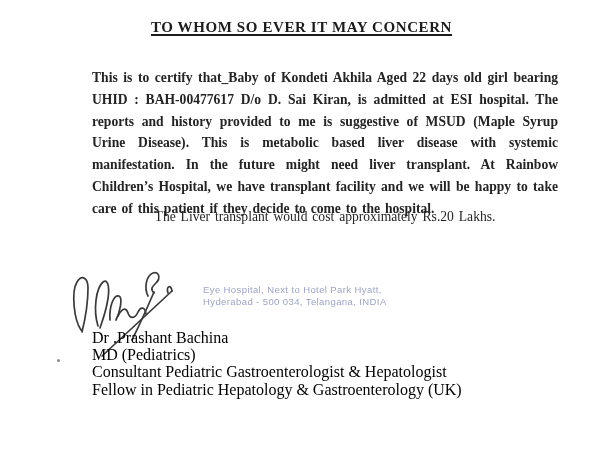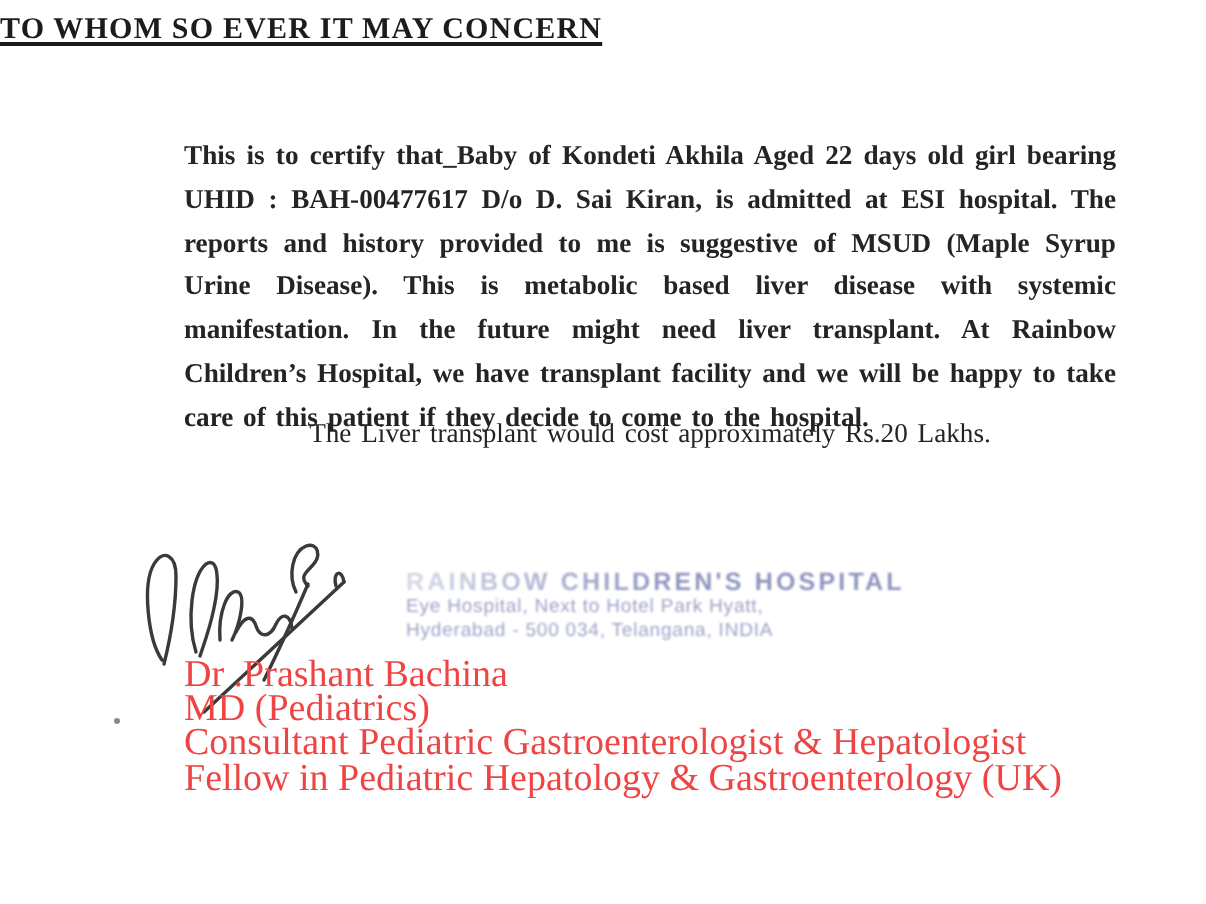--- a/index.html
+++ b/index.html
@@ -15,10 +15,10 @@
   }
   .title {
     position: absolute;
-    top: 7px;
+    top: 19px;
     left: 0;
     width: 100%;
-    text-align: left;
+    text-align: center;
     font-size: 15px;
     font-weight: bold;
     letter-spacing: 0.6px;

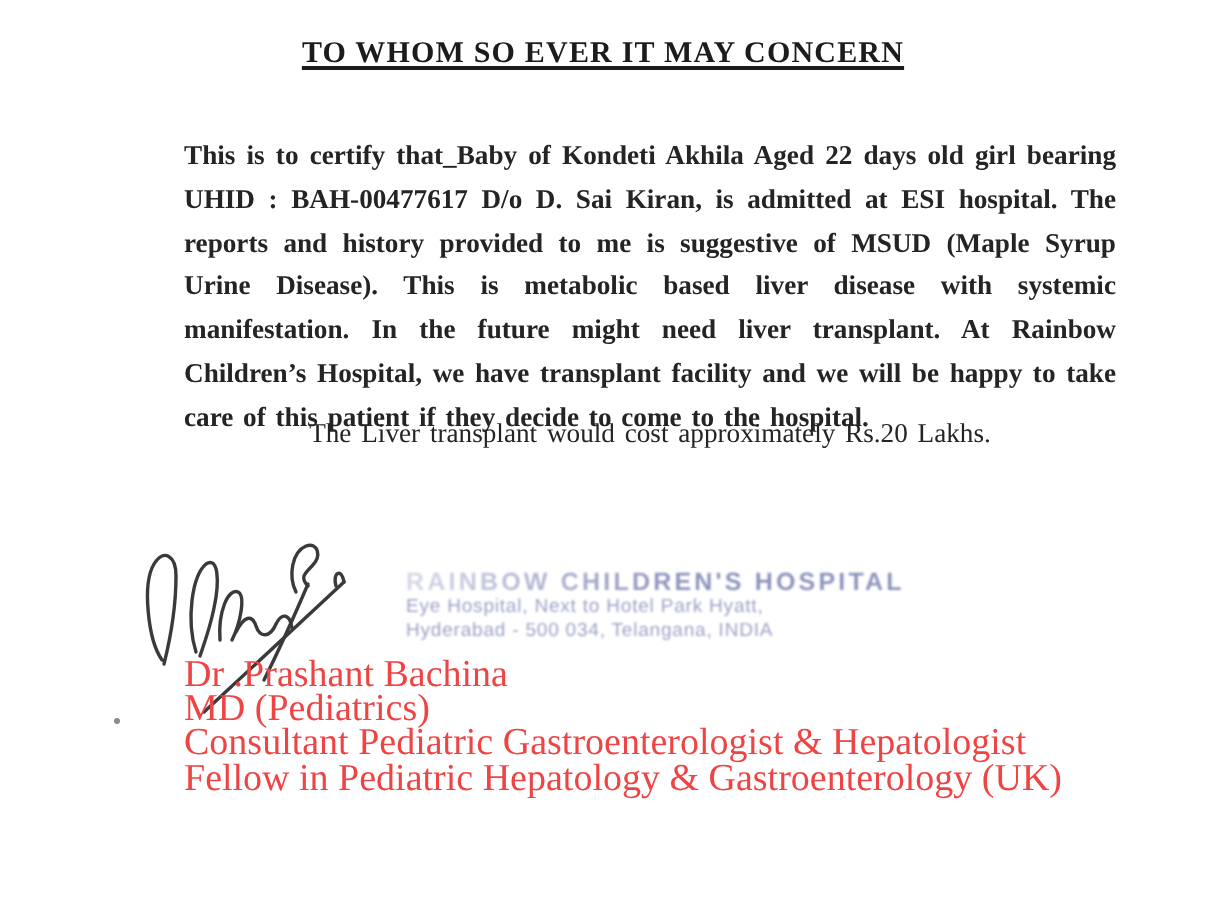--- a/index.html
+++ b/index.html
@@ -113,7 +113,6 @@
   </svg>
 
   <div class="stamp">
-    <div class="stamp-line-1">RAINBOW CHILDREN'S HOSPITAL</div>
     <div class="stamp-line">Eye Hospital, Next to Hotel Park Hyatt,</div>
     <div class="stamp-line">Hyderabad - 500 034, Telangana, INDIA</div>
   </div>

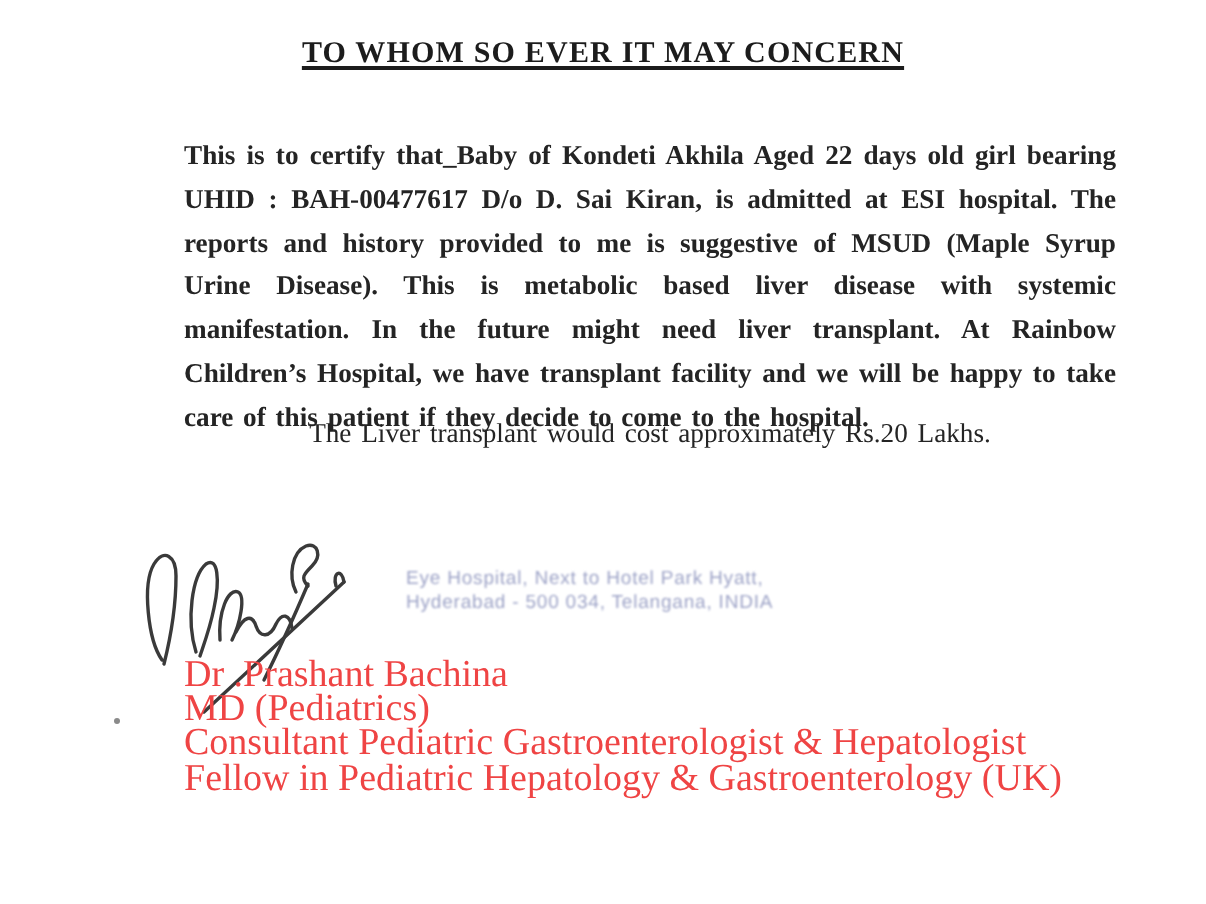--- a/index.html
+++ b/index.html
@@ -75,9 +75,9 @@
     position: absolute;
     left: 92px;
     top: 329px;
-    font-size: 19px;
+    font-size: 16px;
     line-height: 17.2px;
-    color: #ef4444;
+    color: #000000;
     white-space: nowrap;
   }
   .speck {

